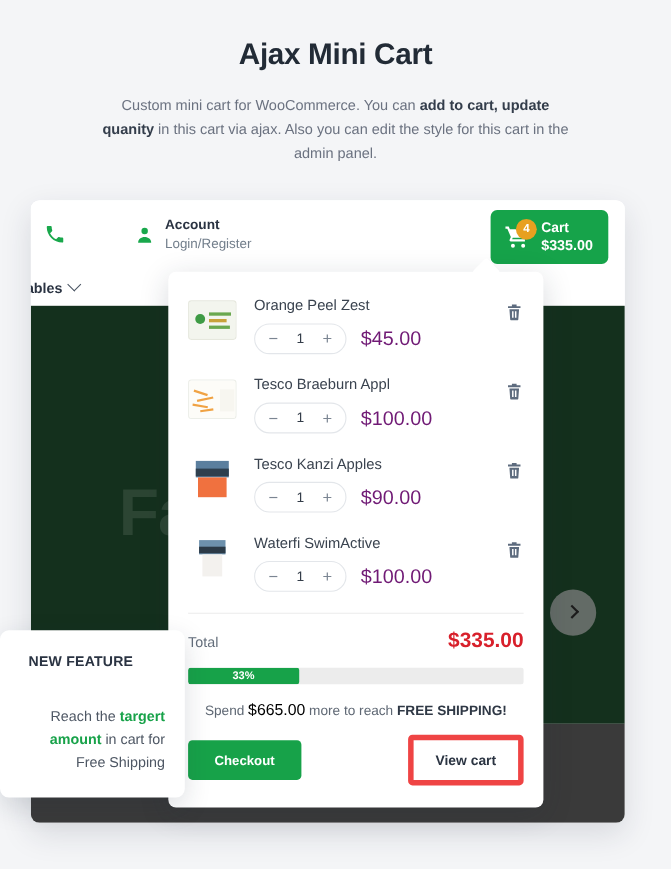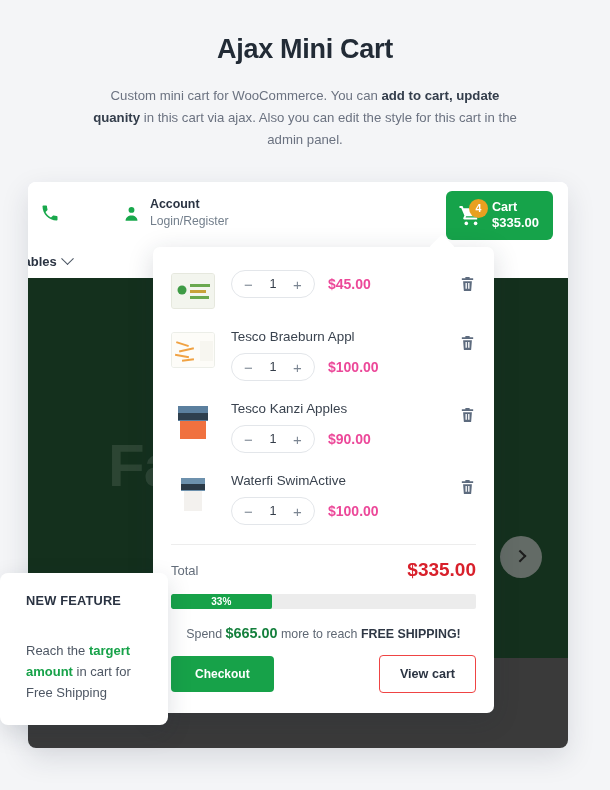--- a/index.html
+++ b/index.html
@@ -277,6 +277,7 @@
             </svg>
         </span>
         <span class="ci-body">
+          <div class="ci-name">Orange Peel Zest</div>
           <div class="ci-row">
             <span class="stepper">
               <button>−</button>

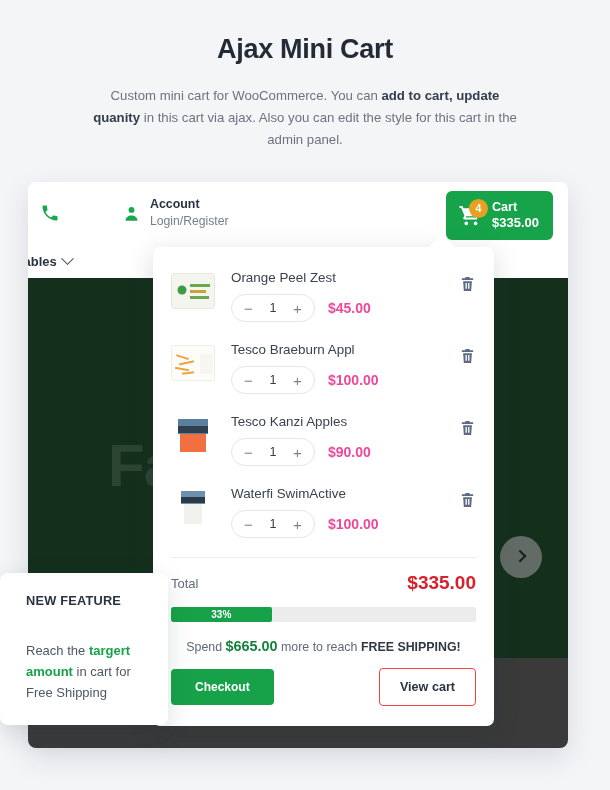--- a/index.html
+++ b/index.html
@@ -131,7 +131,7 @@
   .stepper .qty {
     width: 24px; text-align: center; font-size: 12.6px; color: #343d49;
   }
-  .ci-price { font-size: 14px; font-weight: bold; color: #ec4899; }
+  .ci-price { font-size: 18px; font-weight: normal; color: #701a75; }
   .ci-del {
     position: absolute; right: 0; top: 14px; cursor: pointer;
     color: #5d6b7e; display: flex;

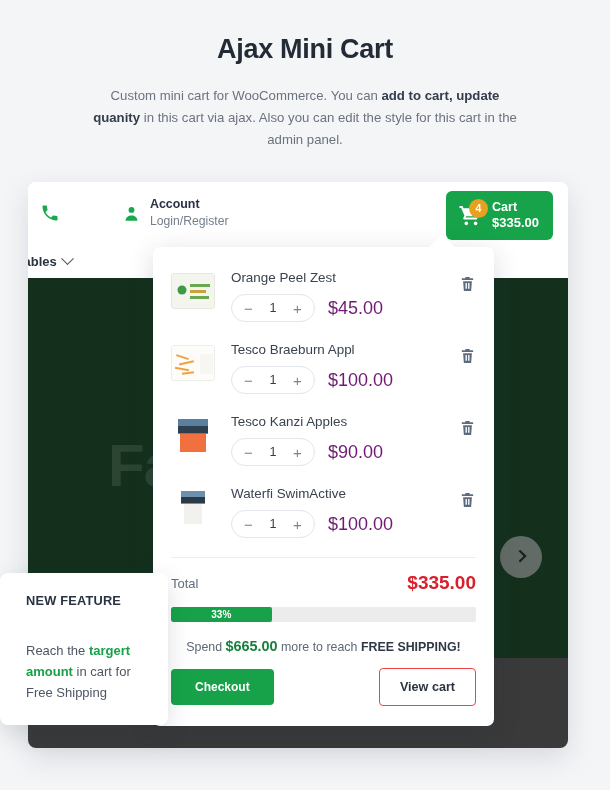--- a/index.html
+++ b/index.html
@@ -191,7 +191,7 @@
     font-size: 12.8px; font-weight: bold; color: #2a3342;
     letter-spacing: .2px; margin-bottom: 32px;
   }
-  .callout p { font-size: 13px; line-height: 21px; color: #4e5764; }
+  .callout p { font-size: 13px; line-height: 21px; color: #4e5764; text-align: right; }
   .callout p b { color: #17a249; font-weight: bold; }
 </style>
 </head>

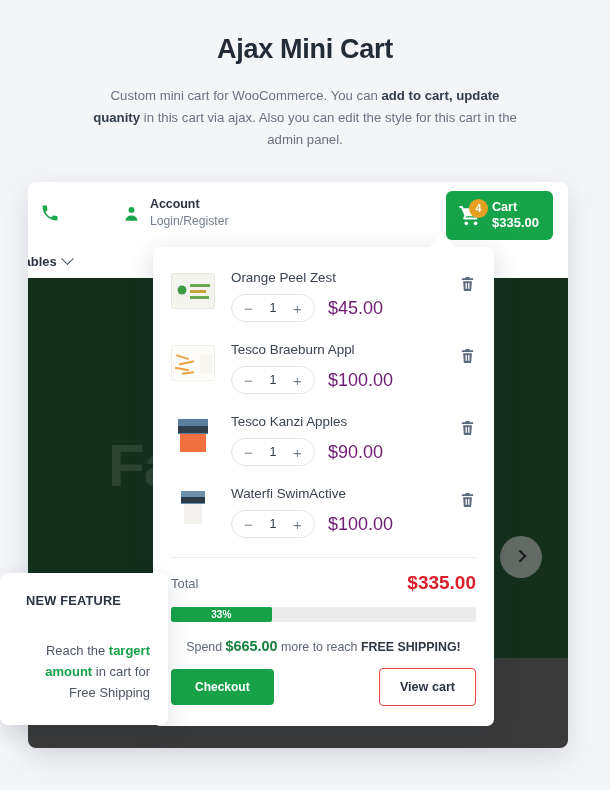--- a/index.html
+++ b/index.html
@@ -159,7 +159,7 @@
     text-align: center; font-size: 12.4px; color: #5f6874;
     padding: 16px 14px 14px 14px;
   }
-  .ship-msg .amt { color: #15803d; font-weight: bold; font-size: 14.4px; }
+  .ship-msg .amt { color: #000000; font-weight: normal; font-size: 14.4px; }
   .ship-msg b { color: #2f3845; font-weight: bold; }
 
   .mc-actions {

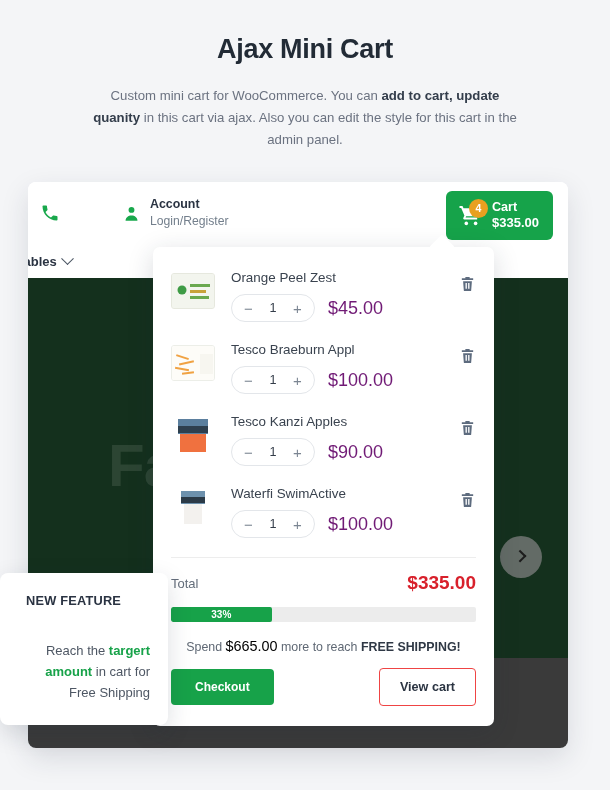--- a/index.html
+++ b/index.html
@@ -172,7 +172,7 @@
     padding: 11px 24px;
   }
   .btn-viewcart {
-    background: #fff; color: #2b3442; border: 1px solid #ef4444; cursor: pointer;
+    background: #fff; color: #2b3442; border: 5px solid #ef4444; cursor: pointer;
     font-size: 12.6px; font-weight: bold; border-radius: 4px;
     padding: 11px 20px;
     margin-left: 13px;

